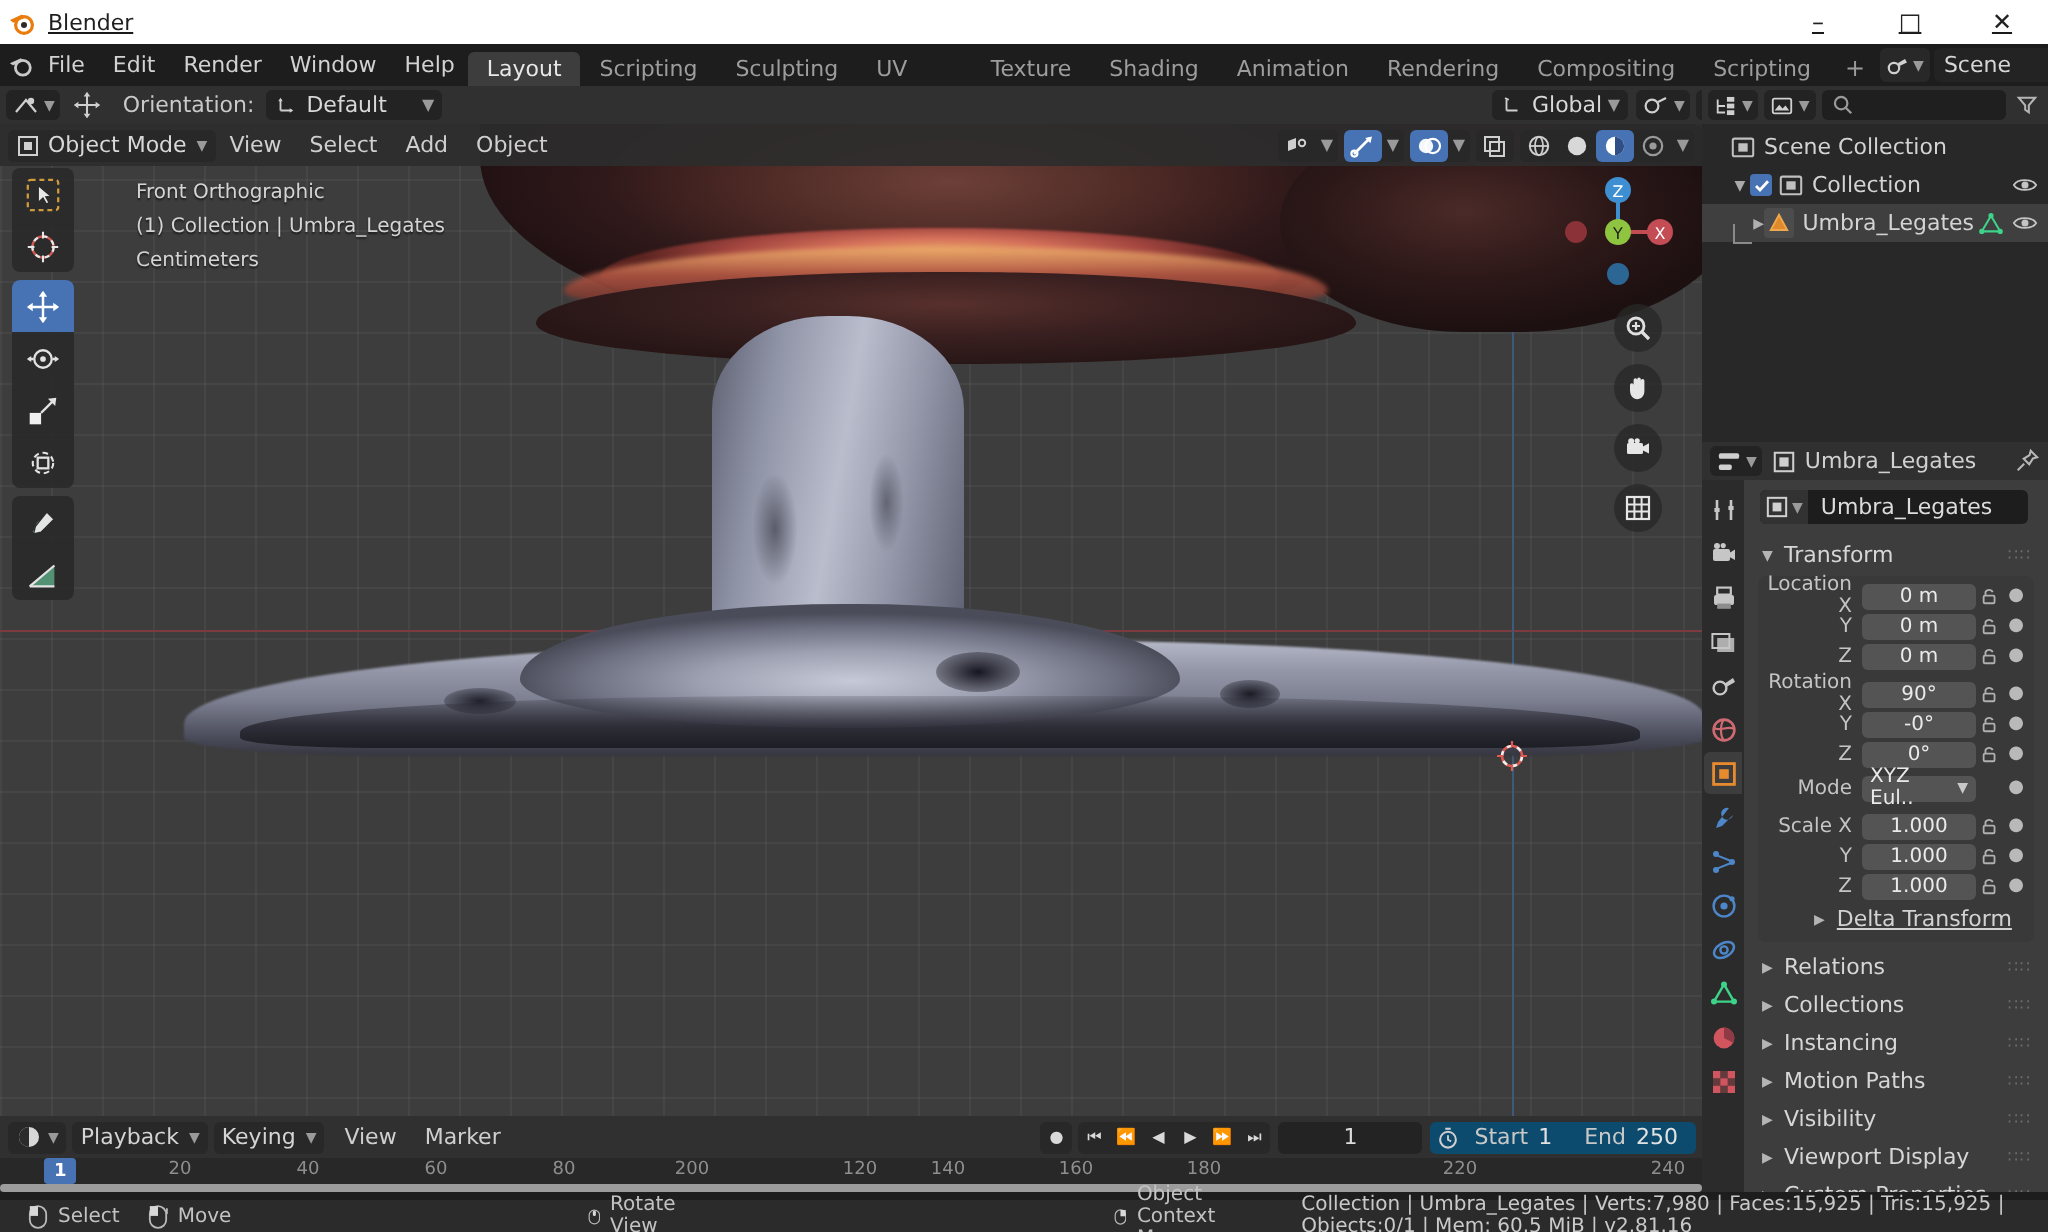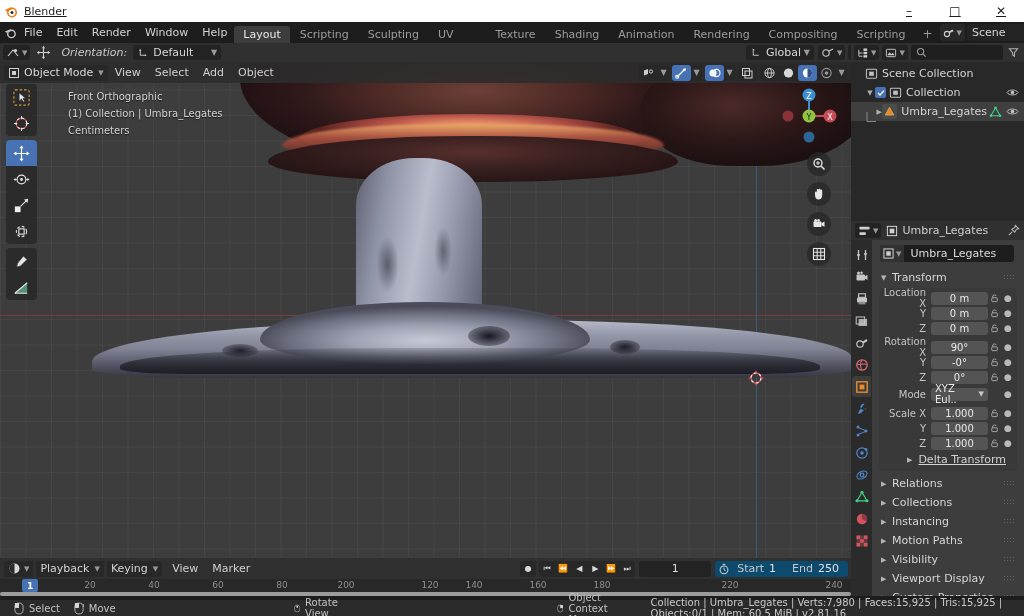--- a/index.html
+++ b/index.html
@@ -57,7 +57,7 @@
   }
   .ts-btn { display:flex; align-items:center; background:#232323; height:15px; border-radius:3px; padding:0 3px; margin-right:3px; }
   .ts-icon-plain { display:flex; align-items:center; justify-content:center; width:20px; height:15px; margin-right:4px; }
-  .ts-label { font-size:11px; color:#c9c9c9; margin:0 6px 0 4px;font-style:italic; }
+  .ts-label { font-size:11px; color:#c9c9c9; margin:0 6px 0 4px; }
   .ts-select {
     display:flex; align-items:center; background:#232323; height:15px; border-radius:3px;
     padding:0 4px; min-width:88px; color:#d8d8d8; font-size:11px;

